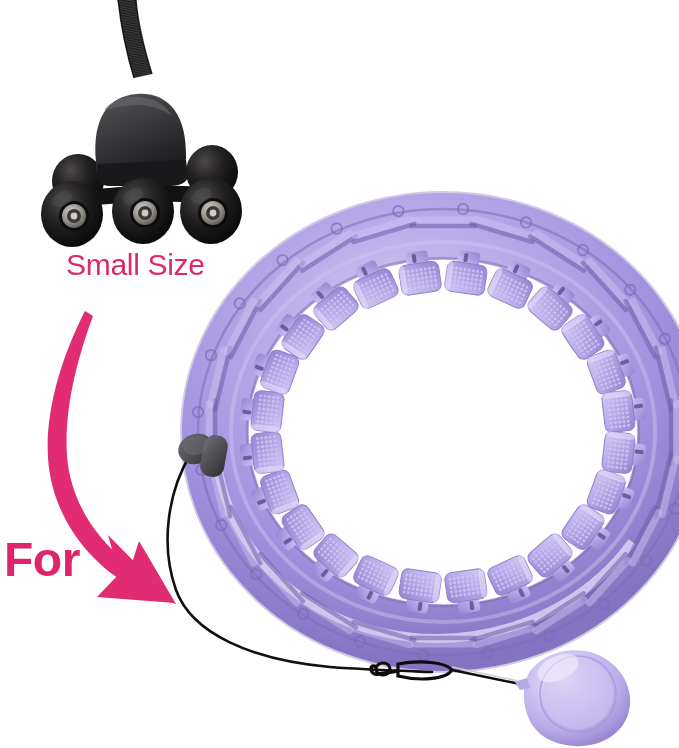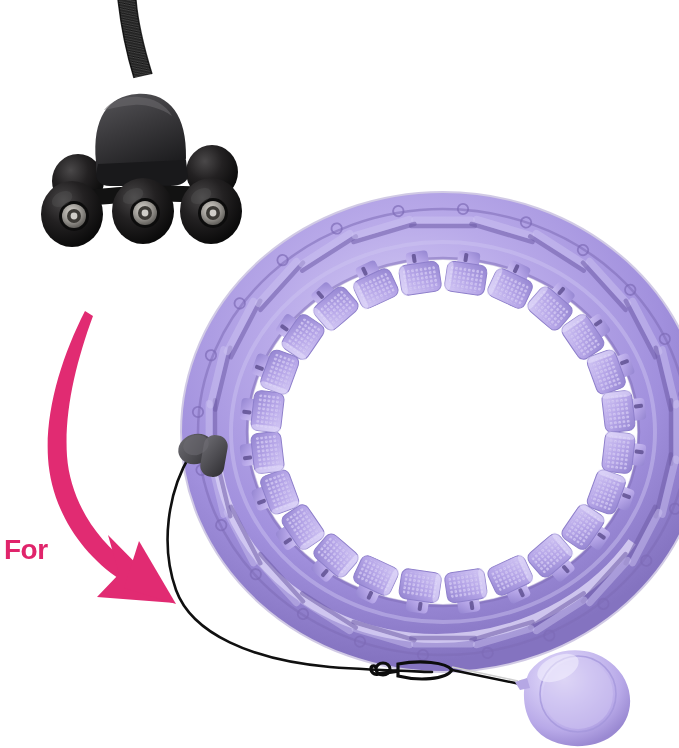--- a/index.html
+++ b/index.html
@@ -493,6 +493,7 @@
     </g>
   </svg>
 
+  <div class="lbl" id="small-size-label">Small Size</div>
   <div class="lbl" id="for-label">For</div>
 </div>
 

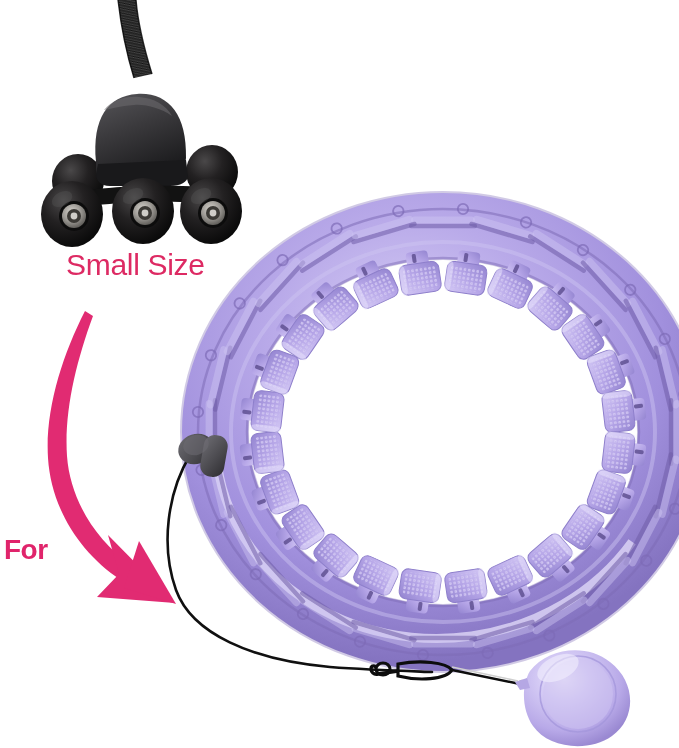--- a/index.html
+++ b/index.html
@@ -9,7 +9,7 @@
   #stage svg{position:absolute;left:0;top:0;}
   .lbl{position:absolute;white-space:nowrap;line-height:1;}
   #small-size-label{left:66px;top:250px;font-size:30px;font-weight:400;color:#dd2a63;letter-spacing:-0.3px;}
-  #for-label{left:4px;top:536px;font-size:28px;font-weight:700;color:#e0246b;letter-spacing:-0.5px;}
+  #for-label{left:4px;top:536px;font-size:48px;font-weight:700;color:#e0246b;letter-spacing:-0.5px;}
   #u1-hoop-label{left:349px;top:413px;font-size:39px;font-weight:700;color:#14527e;letter-spacing:-0.5px;}
 </style>
 </head>

